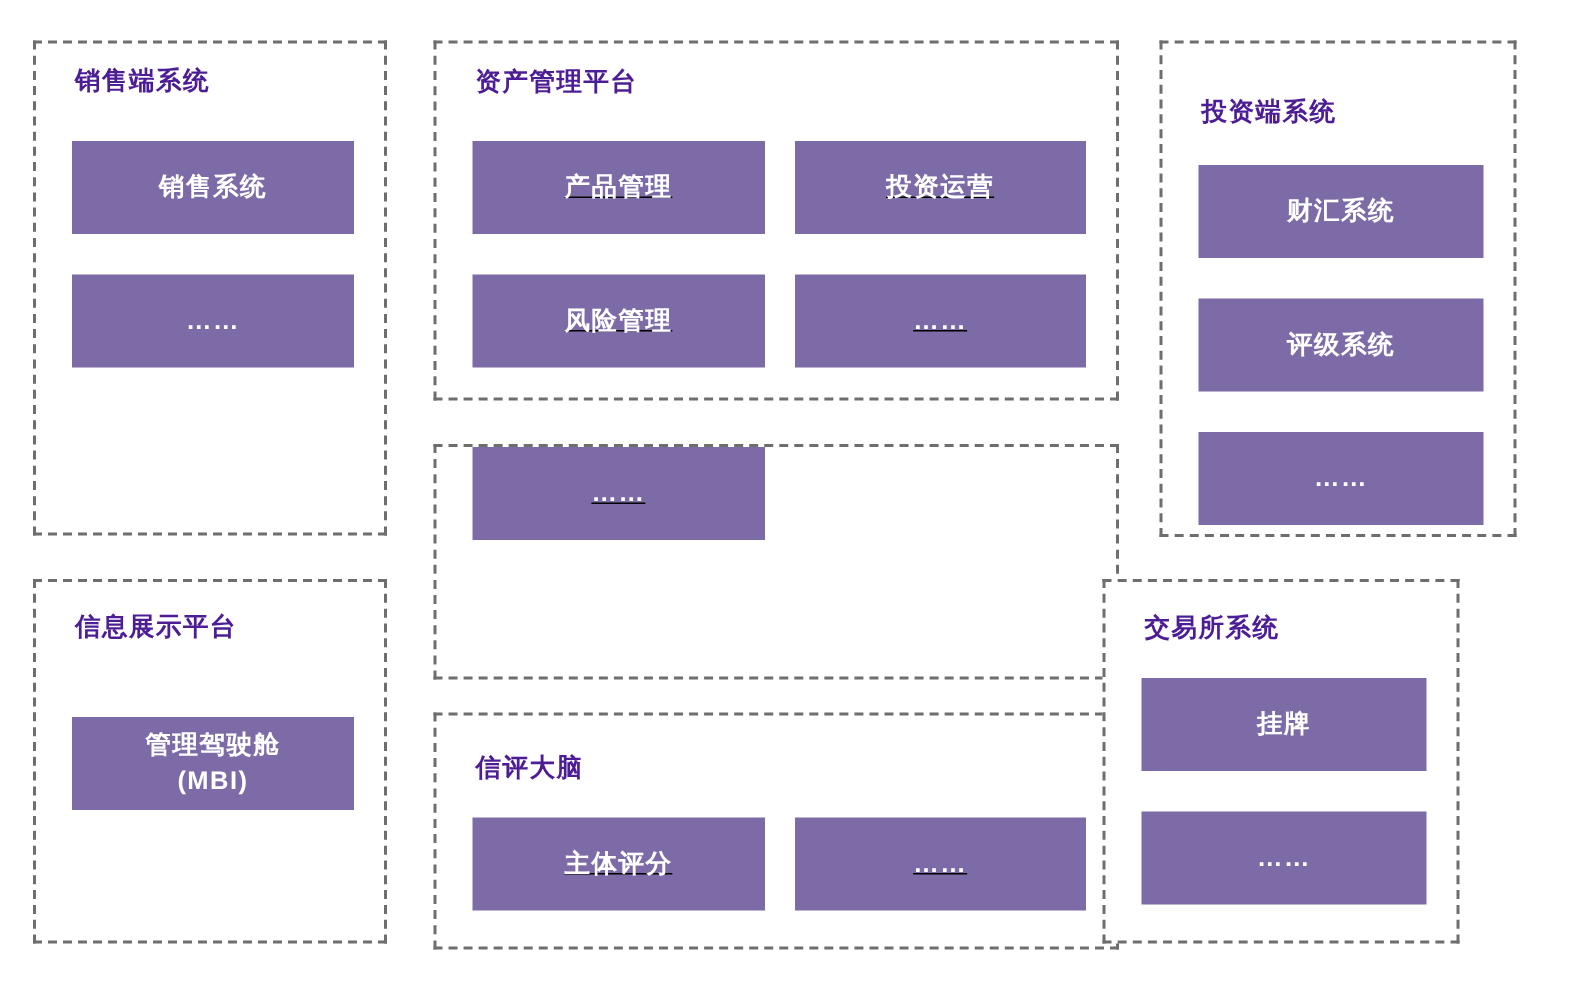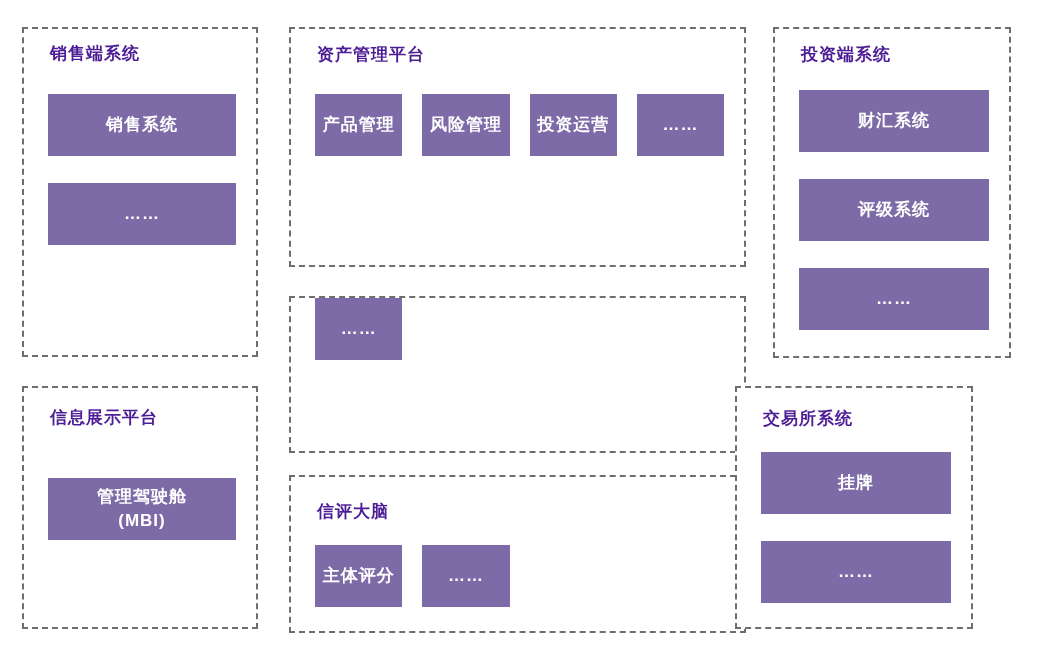--- a/index.html
+++ b/index.html
@@ -68,7 +68,7 @@
   #g-asset    .group-title { margin-top: 16px; margin-bottom: 29px; }
   #g-abs      .group-title { margin-top: 24px; margin-bottom: 22px; }
   #g-credit   .group-title { margin-top: 25px; margin-bottom: 23px; }
-  #g-invest   .group-title { margin-top: 16px; margin-bottom: 25px; }
+  #g-invest   .group-title { margin-top: 36px; margin-bottom: 25px; }
   #g-exchange .group-title { margin-top: 21px; margin-bottom: 23px; }
 </style>
 </head>

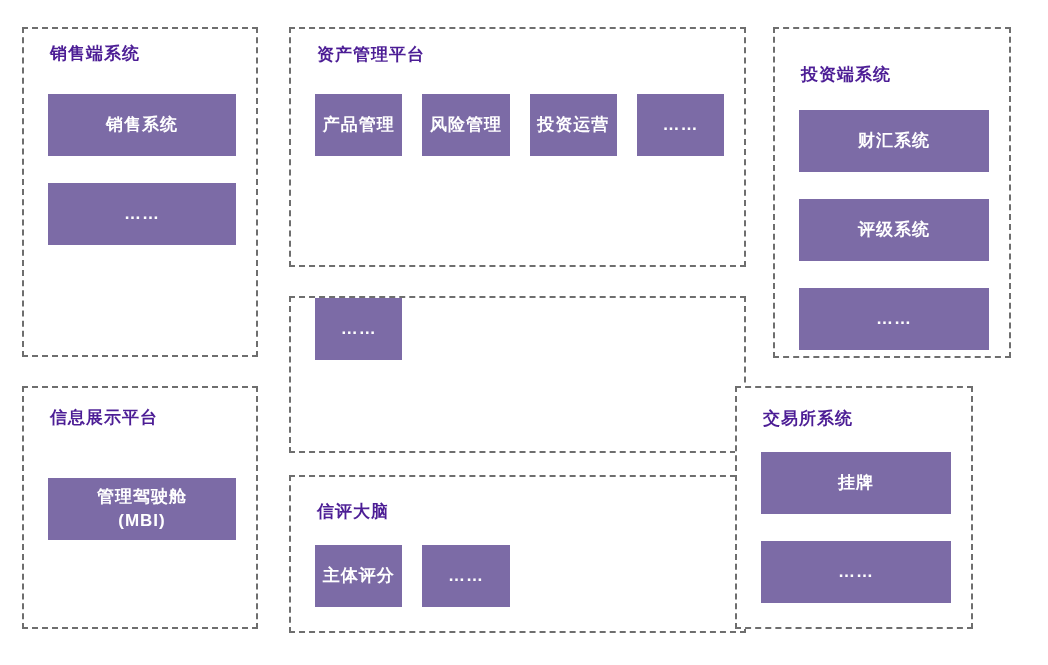--- a/index.html
+++ b/index.html
@@ -35,7 +35,7 @@
     row-gap: 27px;
   }
   .cols-1 { grid-template-columns: 1fr; }
-  .cols-2 { grid-template-columns: 1fr 1fr 1fr 1fr; column-gap: 20px; }
+  .cols-2 { grid-template-columns: 1fr 1fr; column-gap: 20px; text-decoration: underline; }
   .sysbox {
     height: 62px;
     background: #7c6ba6;

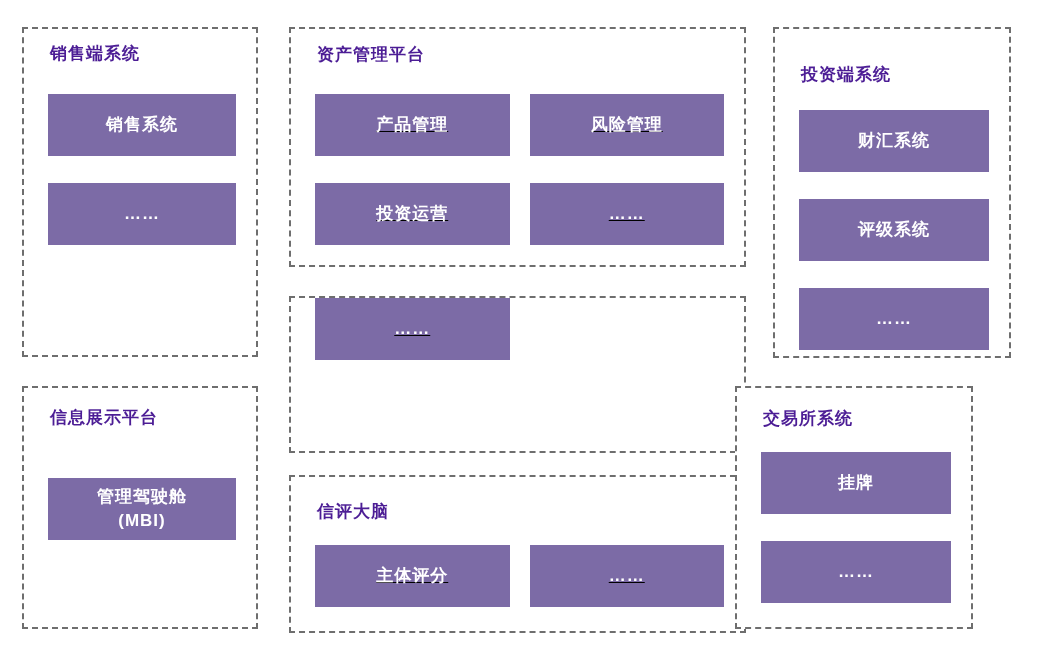--- a/index.html
+++ b/index.html
@@ -105,10 +105,10 @@
         <span class="line">产品管理</span>
       </div>
       <div class="sysbox">
-        <span class="line">风险管理</span>
+        <span class="line">投资运营</span>
       </div>
       <div class="sysbox">
-        <span class="line">投资运营</span>
+        <span class="line">风险管理</span>
       </div>
       <div class="sysbox">
         <span class="line">……</span>

